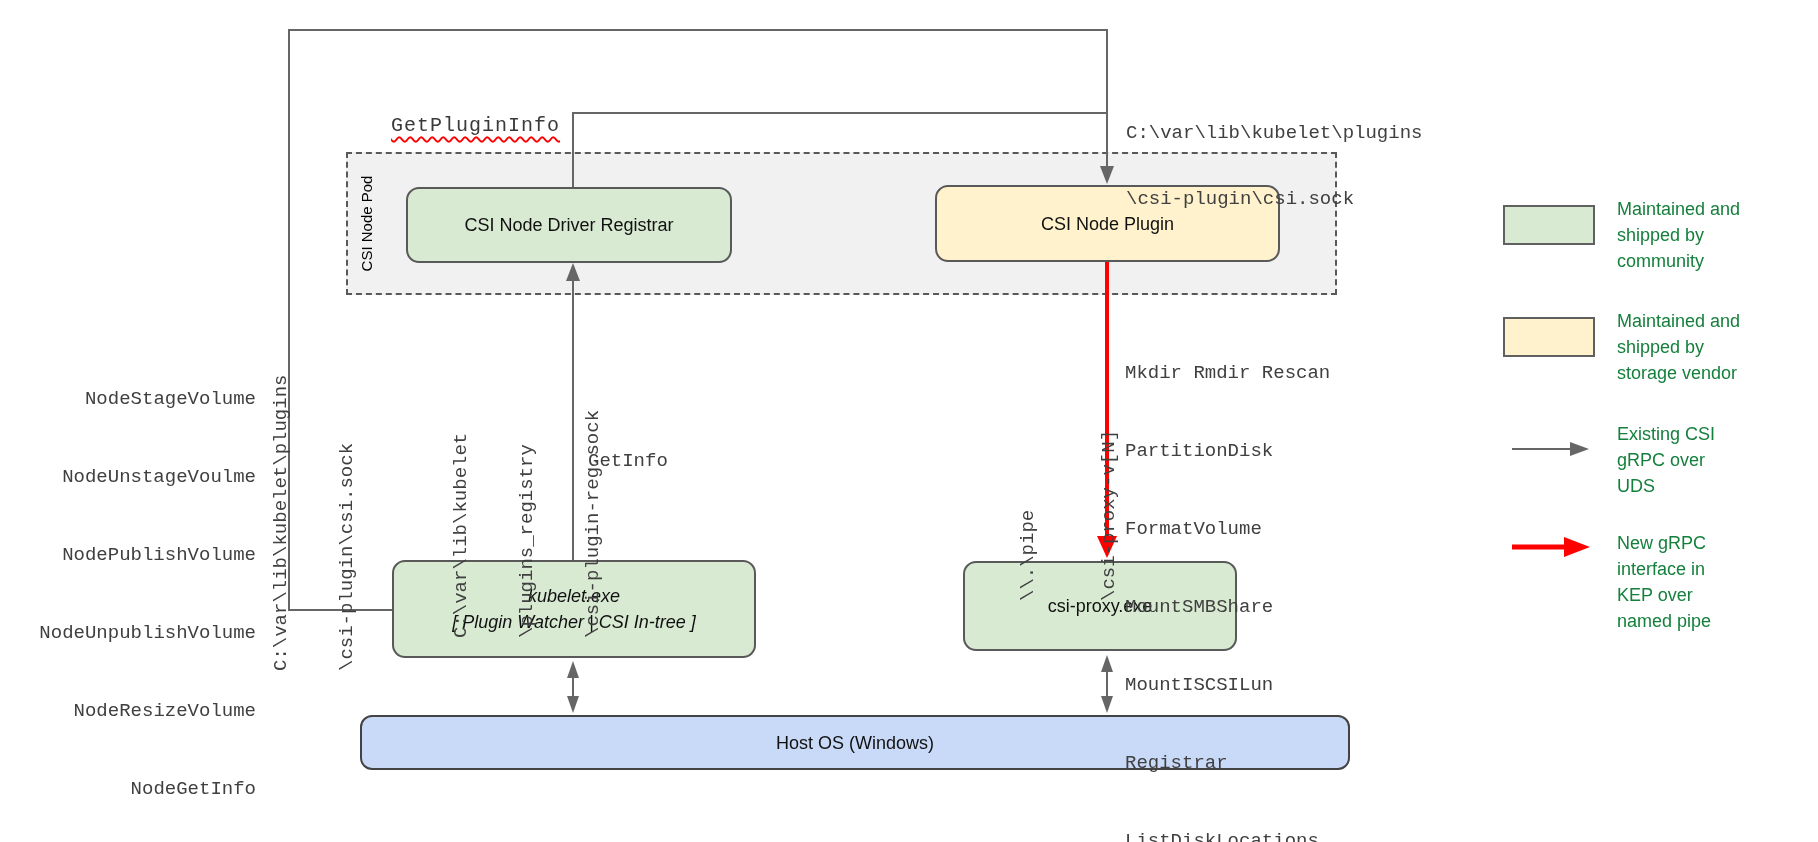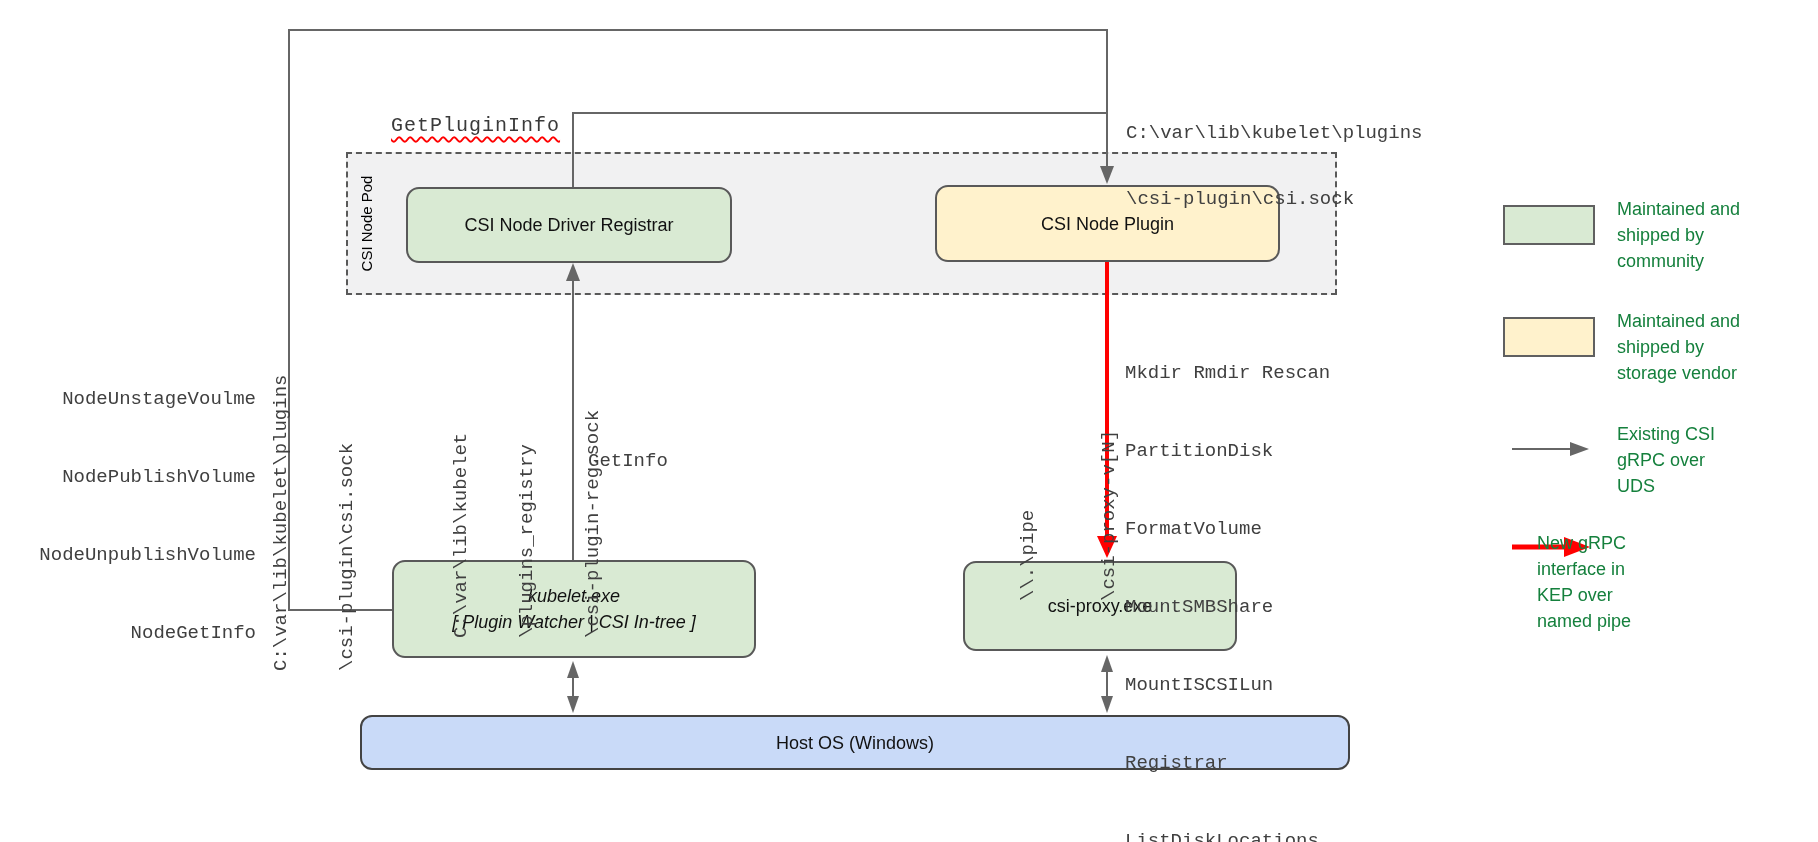--- a/index.html
+++ b/index.html
@@ -111,6 +111,7 @@
   </div>
 
   <div class="abs mono calls" style="left:20px;top:334px;width:236px;text-align:right;line-height:26px;">
+    <div>NodeStageVolume</div>
     <div>NodeUnstageVoulme</div>
     <div>NodePublishVolume</div>
     <div>NodeUnpublishVolume</div>

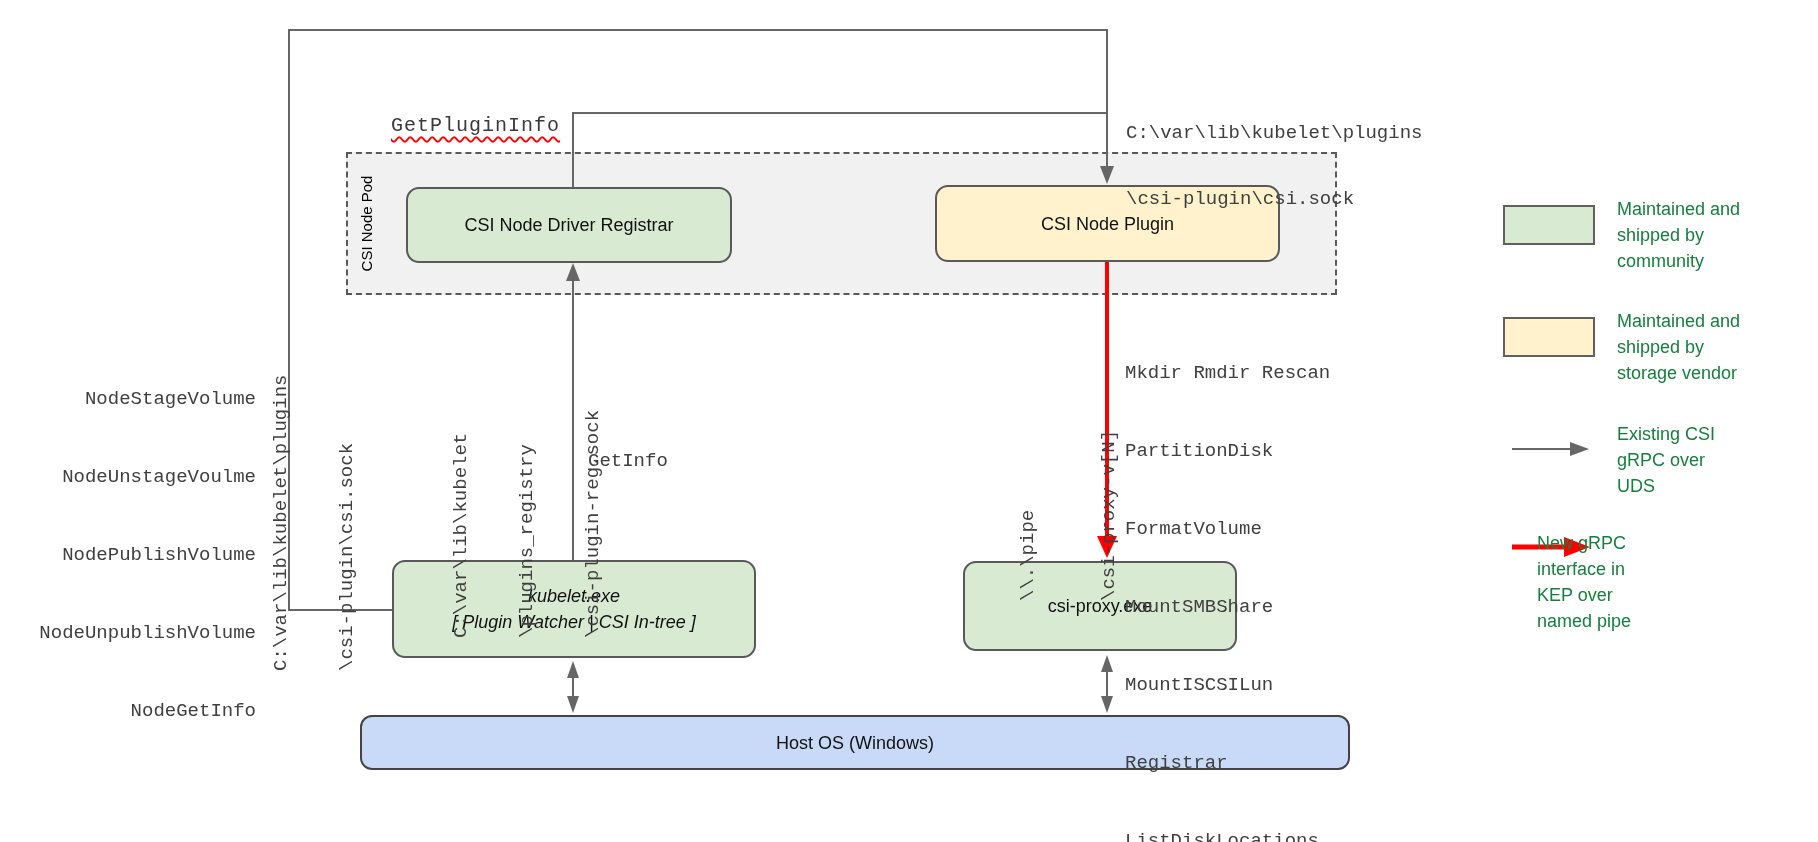--- a/index.html
+++ b/index.html
@@ -172,7 +172,7 @@
     <div>UDS</div>
   </div>
 
-  <div class="abs legend-text" style="left:1537px;top:530px;">
+  <div class="abs legend-text" style="left:1617px;top:530px;">
     <div>New gRPC</div>
     <div>interface in</div>
     <div>KEP over</div>

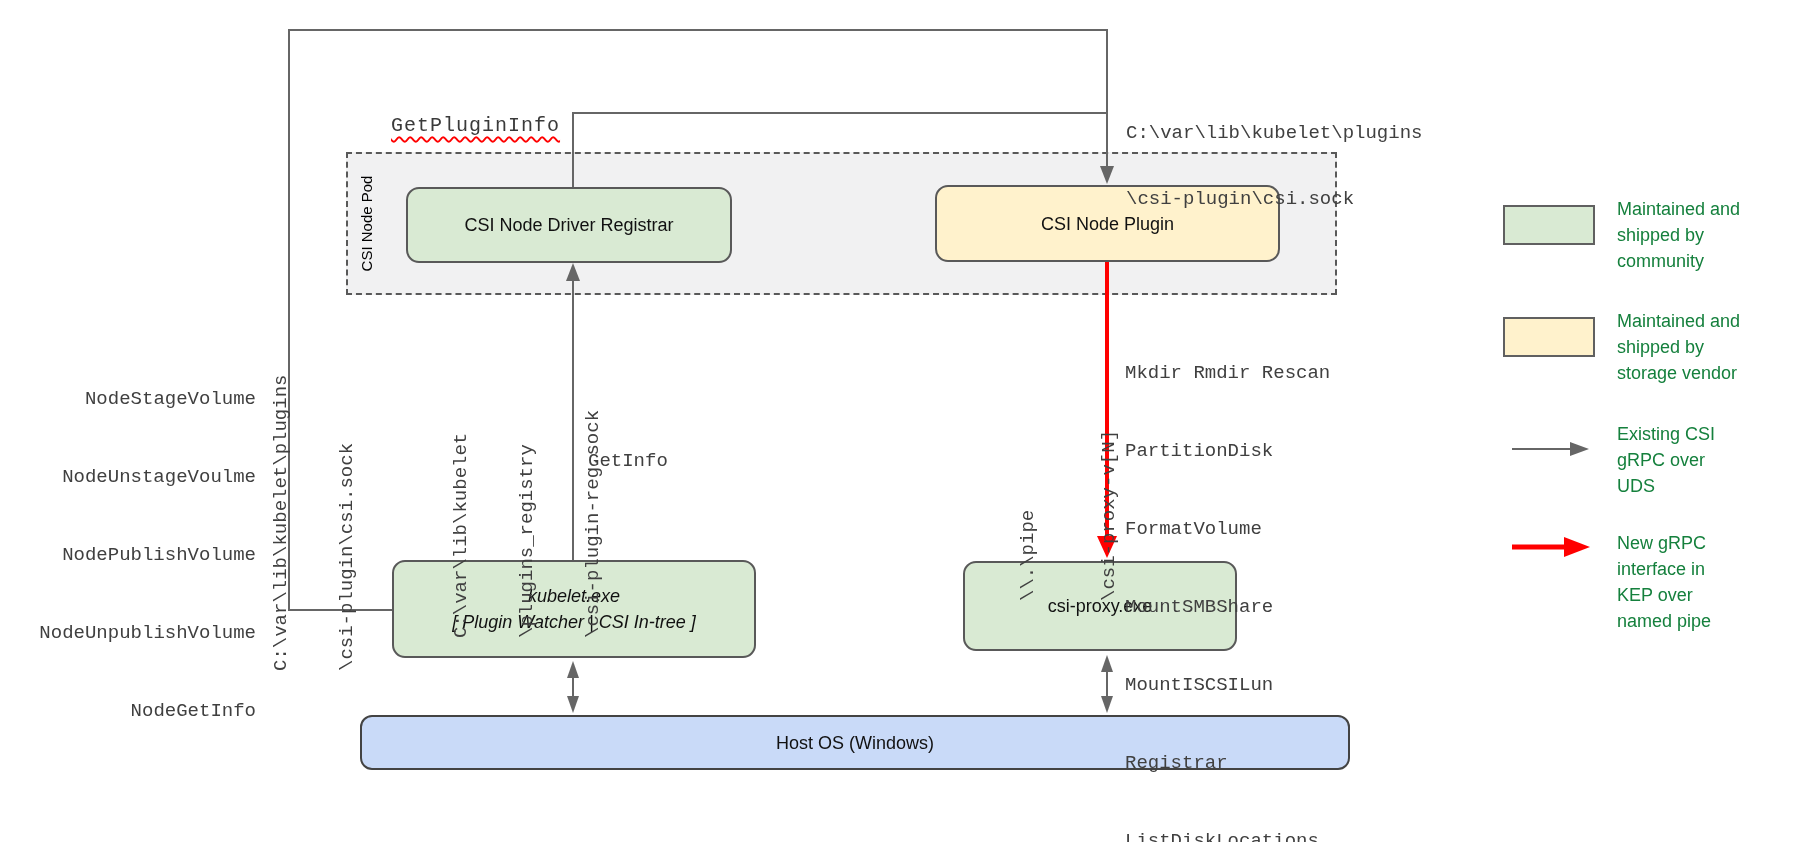--- a/index.html
+++ b/index.html
@@ -115,6 +115,7 @@
     <div>NodeUnstageVoulme</div>
     <div>NodePublishVolume</div>
     <div>NodeUnpublishVolume</div>
+    <div>NodeResizeVolume</div>
     <div>NodeGetInfo</div>
     
     

